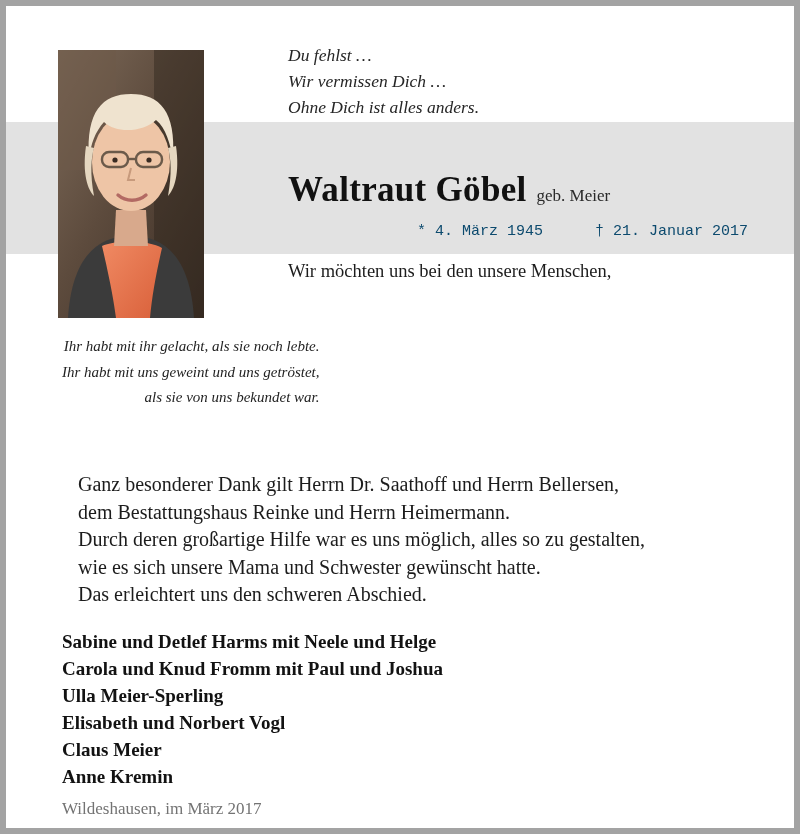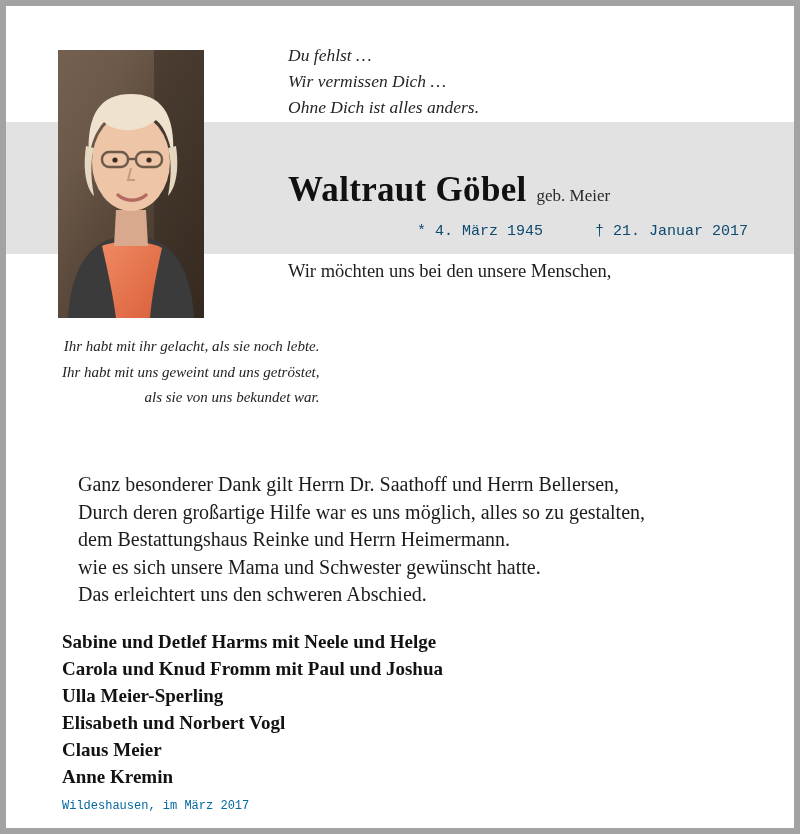--- a/index.html
+++ b/index.html
@@ -236,8 +236,8 @@
 
       <div class="body-text">
         <div>Ganz besonderer Dank gilt Herrn Dr. Saathoff und Herrn Bellersen,</div>
+        <div>dem Bestattungshaus Reinke und Herrn Heimermann.</div>
         <div>Durch deren großartige Hilfe war es uns möglich, alles so zu gestalten,</div>
-        <div>dem Bestattungshaus Reinke und Herrn Heimermann.</div>
         <div>wie es sich unsere Mama und Schwester gewünscht hatte.</div>
         <div>Das erleichtert uns den schweren Abschied.</div>
       </div>

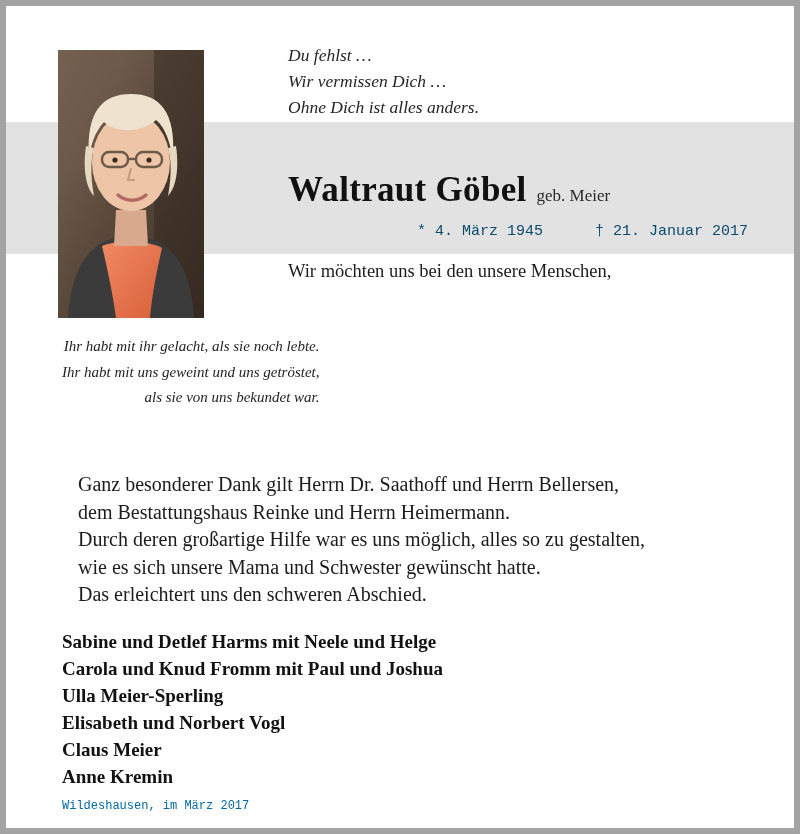--- a/index.html
+++ b/index.html
@@ -151,9 +151,8 @@
     position: absolute;
     left: 56px;
     top: 793px;
-    font-size: 12px;
-    color: #0369a1;
-    font-family: Liberation Mono, monospace;
+    font-size: 17px;
+    color: #737373;
   }
 </style>
 </head>

